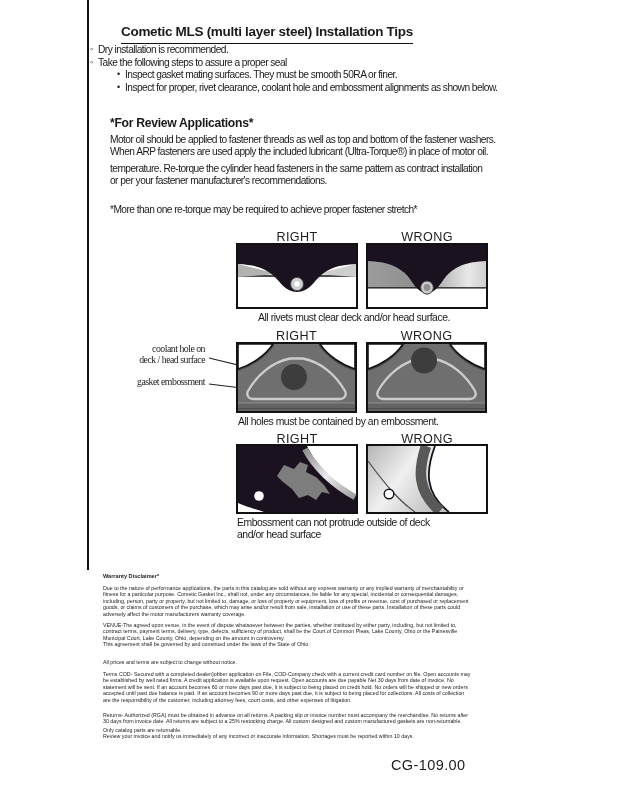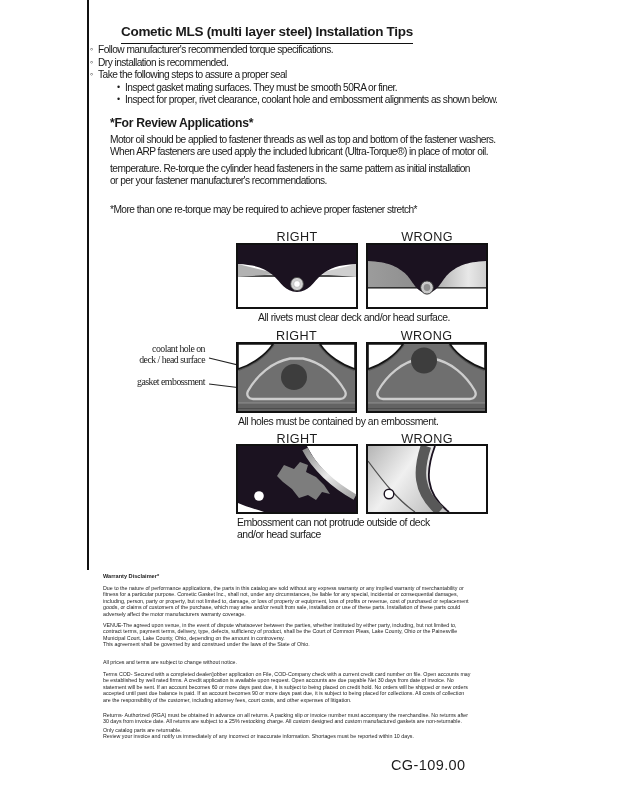--- a/index.html
+++ b/index.html
@@ -35,7 +35,6 @@
   <div class="title">Cometic MLS (multi layer steel) Installation Tips</div>
 
   <div class="tips">
-    <div><span class="marker o"></span><span>Follow manufacturer's recommended torque specifications.</span></div>
     <div><span class="marker o"></span><span>Dry installation is recommended.</span></div>
     <div><span class="marker o"></span><span>Take the following steps to assure a proper seal</span></div>
     <div class="sub"><span class="marker d"></span><span>Inspect gasket mating surfaces.  They must be smooth 50RA or finer.</span></div>

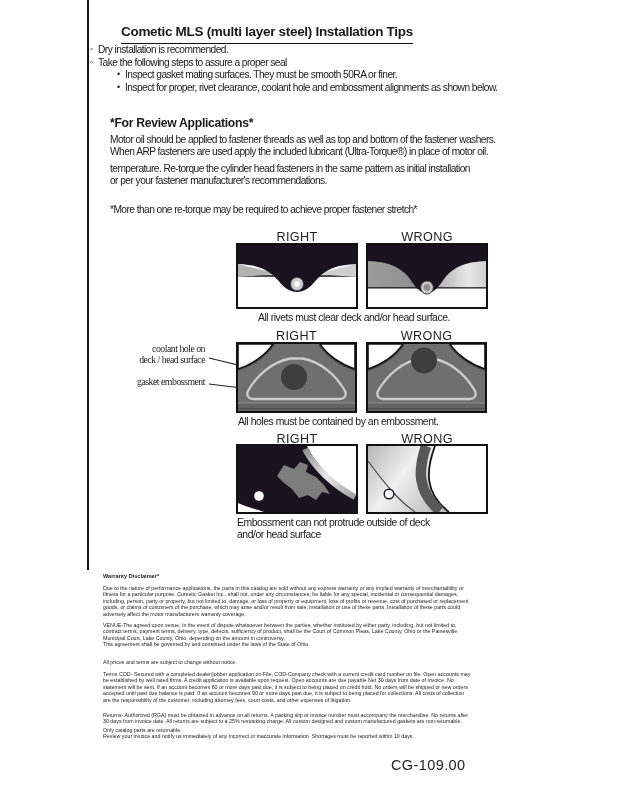--- a/index.html
+++ b/index.html
@@ -47,7 +47,7 @@
     <div>When ARP fasteners are used apply the included lubricant (Ultra-Torque®) in place of motor oil.</div>
   </div>
   <div class="para p2">
-    <div>temperature. Re-torque the cylinder head fasteners in the same pattern as initial installation</div>
+    <div>temperature. Re-torque the cylinder head fasteners in the same pattern as contract installation</div>
     <div>or per your fastener manufacturer's recommendations.</div>
   </div>
   <div class="para note">*More than one re-torque may be required to achieve proper fastener stretch*</div>

